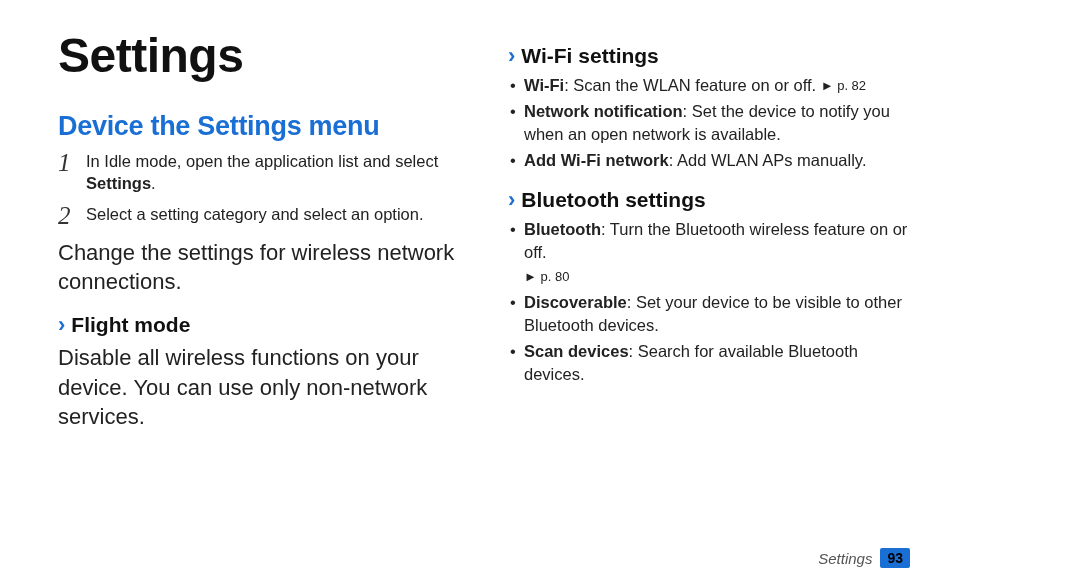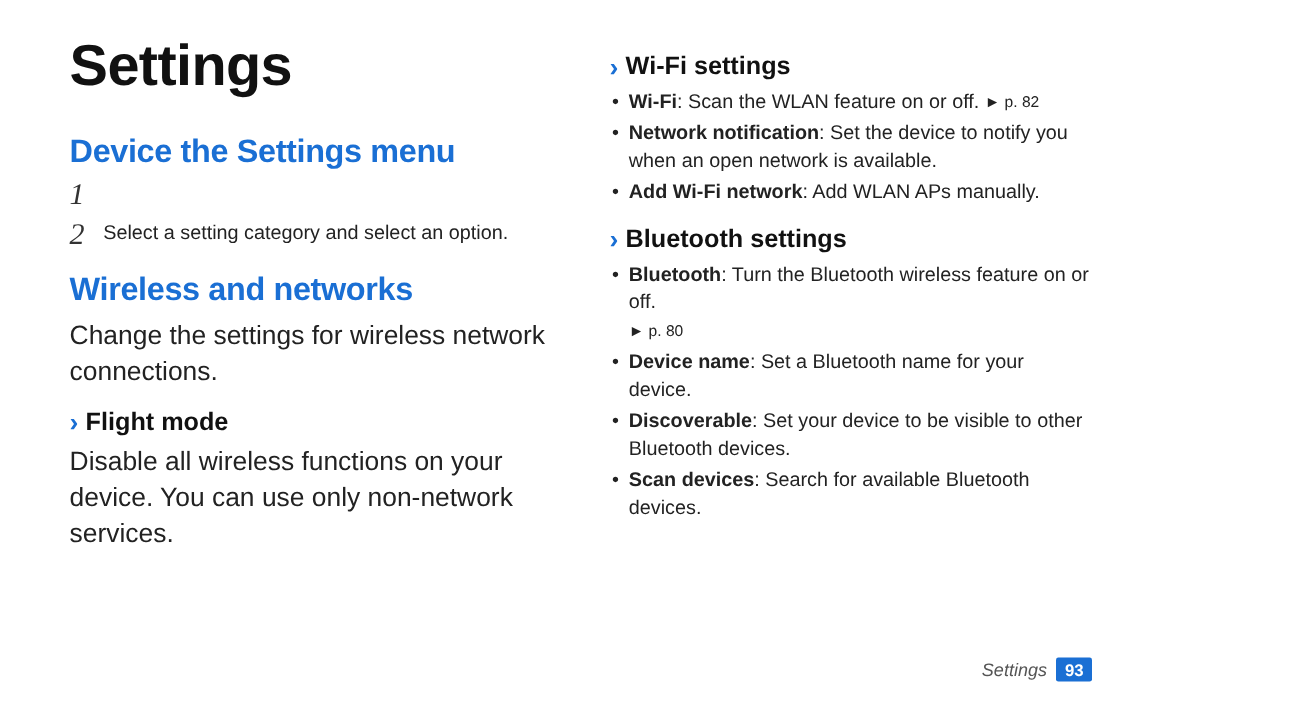--- a/index.html
+++ b/index.html
@@ -42,6 +42,9 @@
       <ol class="steps">
         <li>
           <span class="num">1</span>
+          <span class="txt">
+            <span>In Idle mode, open the application list and select </span><span class="b">Settings</span><span>.</span>
+          </span>
         </li>
         <li>
           <span class="num">2</span>

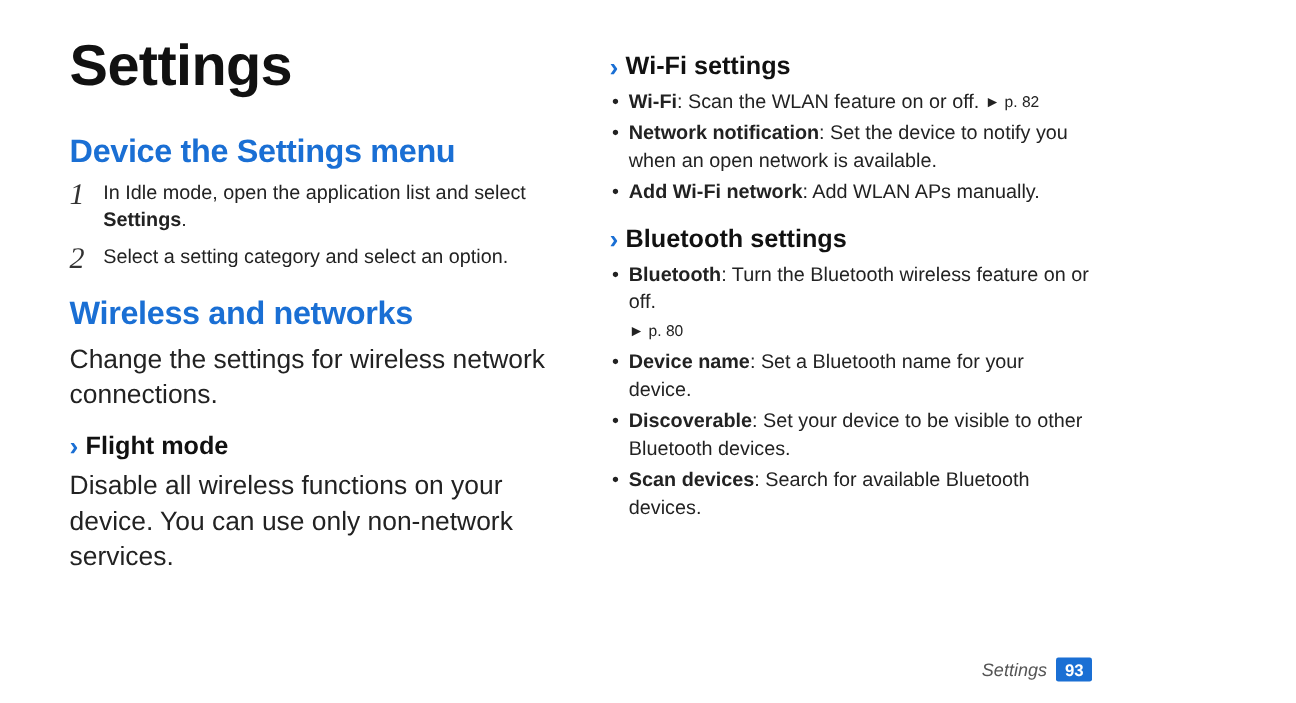--- a/index.html
+++ b/index.html
@@ -52,7 +52,6 @@
         </li>
       </ol>
 
-      <h2 class="section">Wireless and networks</h2>
       <p class="body">Change the settings for wireless network connections.</p>
 
       <h3 class="sub">

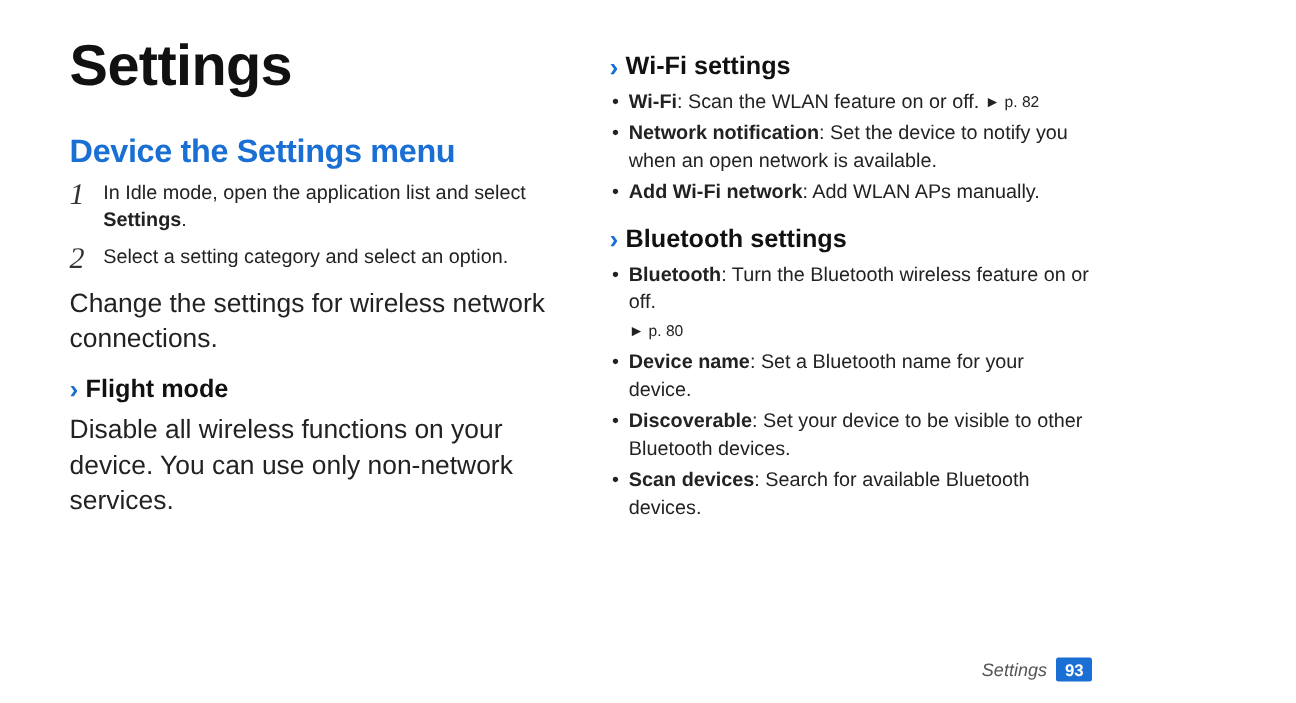--- a/index.html
+++ b/index.html
@@ -88,9 +88,6 @@
           <span class="b">Bluetooth</span><span>: Turn the Bluetooth wireless feature on or off. </span><br><span class="tri">► p. 80</span>
         </li>
         <li>
-          <span class="b">Device name</span><span>: Set a Bluetooth name for your device.</span>
-        </li>
-        <li>
           <span class="b">Discoverable</span><span>: Set your device to be visible to other Bluetooth devices.</span>
         </li>
         <li>

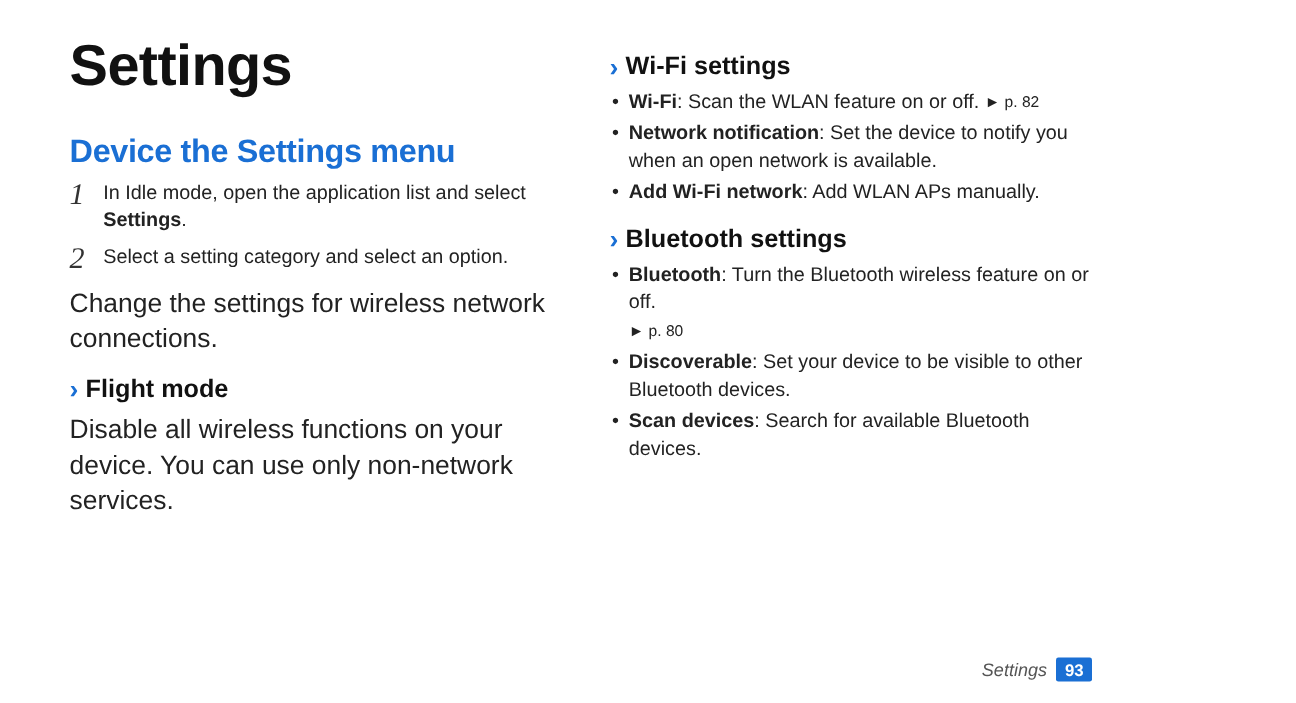--- a/index.html
+++ b/index.html
@@ -27,7 +27,7 @@
 
   .footer { position: absolute; right: 50px; bottom: 18px; display: flex; align-items: center; gap: 8px; }
   .footer .label { font-style: italic; font-size: 15px; color: #555; }
-  .footer .num { background: #1a6fd4; color: #ffffff; font-size: 14px; font-weight: 600; padding: 2px 7px; border-radius: 2px; }
+  .footer .num { background: #1a6fd4; color: #000000; font-size: 14px; font-weight: 600; padding: 2px 7px; border-radius: 2px; }
 </style>
 </head>
 <body>

